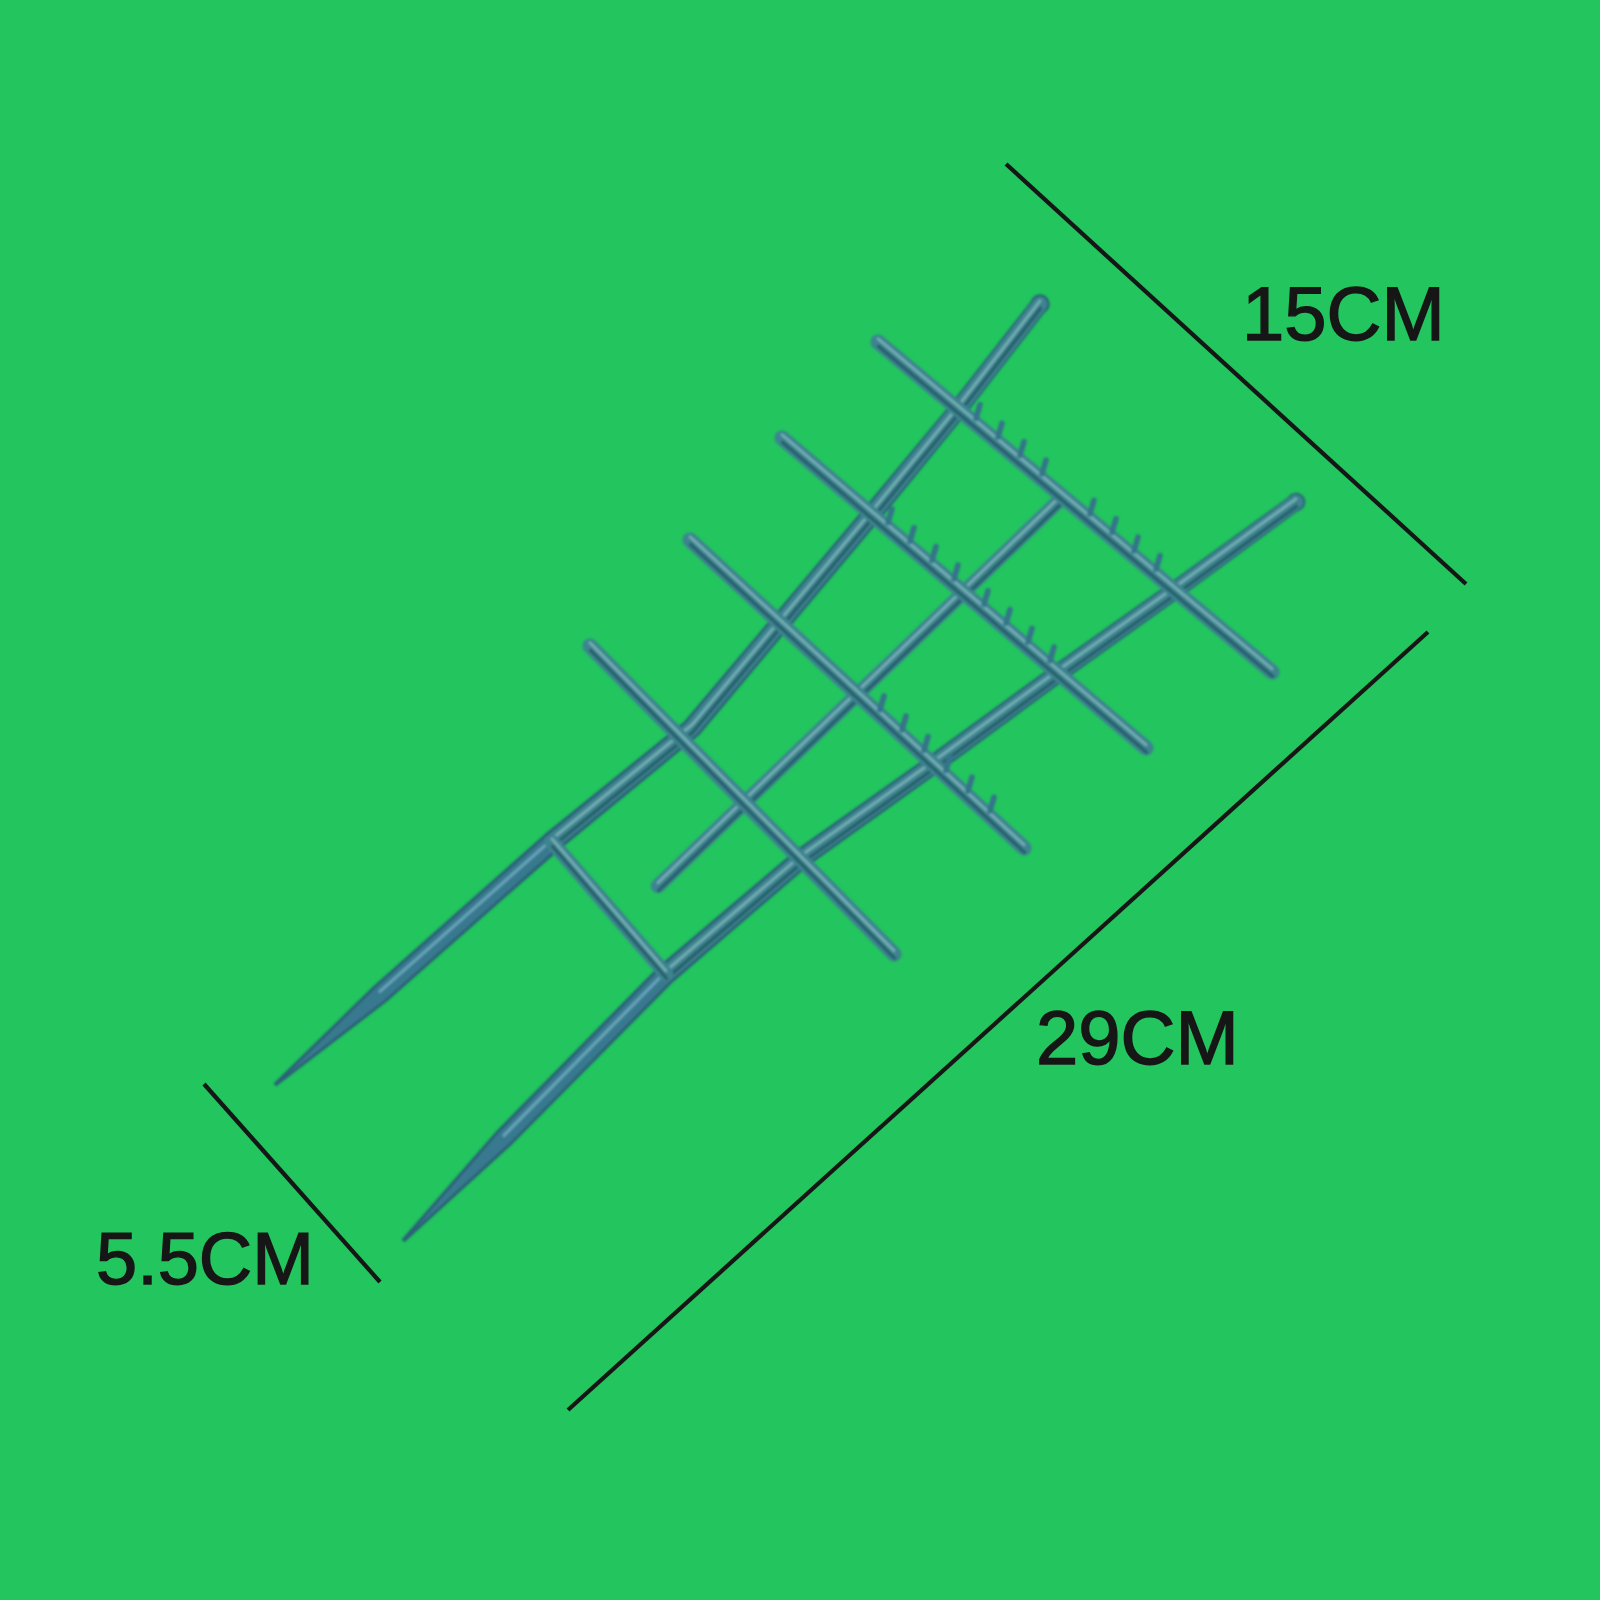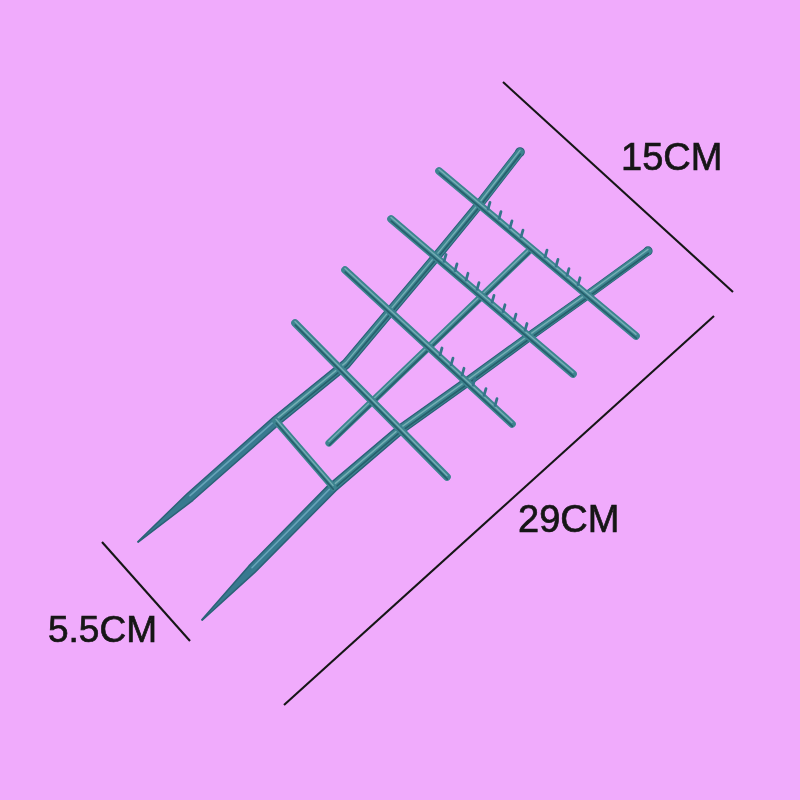--- a/index.html
+++ b/index.html
@@ -3,7 +3,7 @@
 <meta charset="utf-8">
 <style>
   html,body{margin:0;padding:0;background:#ffffff;}
-  #stage{position:relative;width:800px;height:800px;background:#f0abfc;overflow:hidden;
+  #stage{position:relative;width:800px;height:800px;background:#22c55e;overflow:hidden;
          font-family:"Liberation Sans",sans-serif;}
   svg{position:absolute;left:0;top:0;}
   text{font-family:"Liberation Sans",sans-serif;fill:#161616;stroke:#161616;stroke-width:0.7;}

